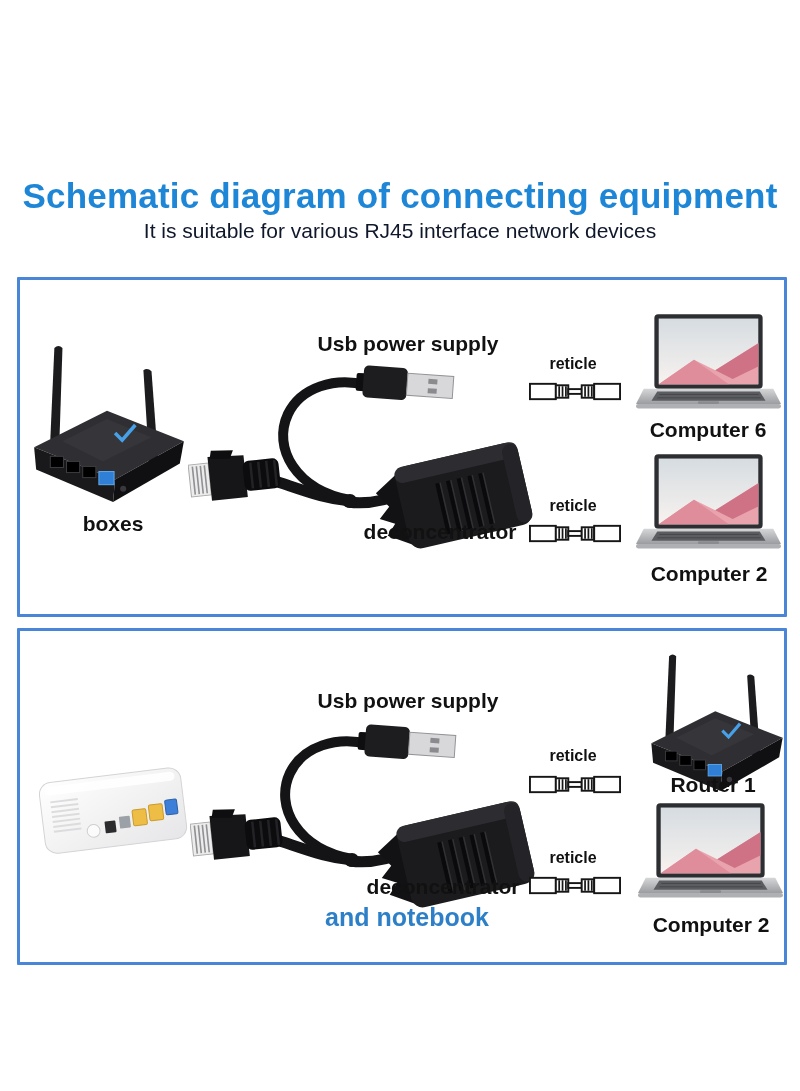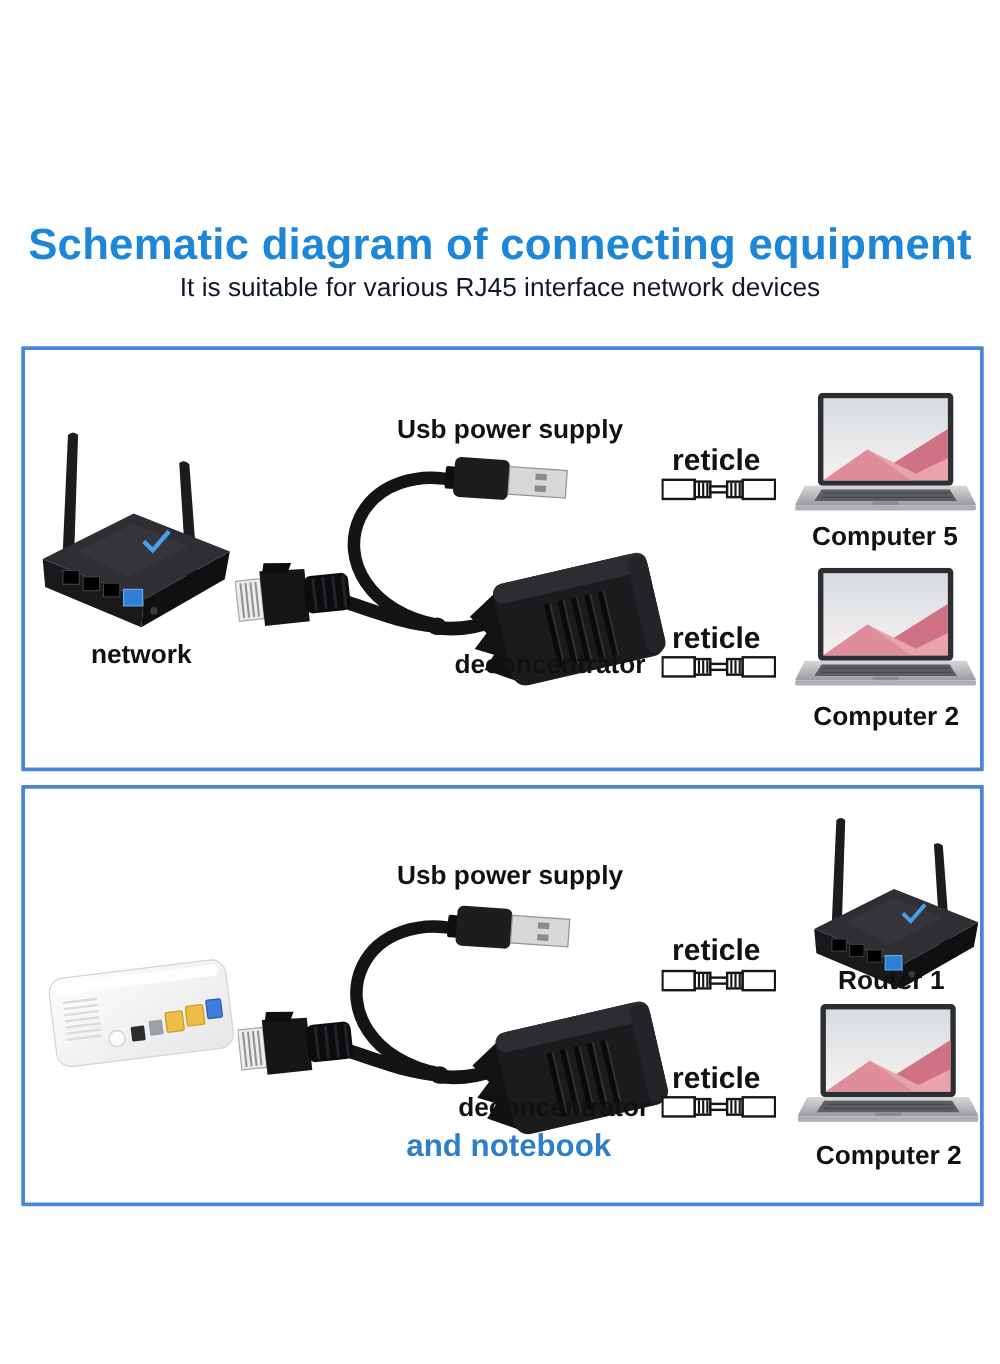--- a/index.html
+++ b/index.html
@@ -22,7 +22,7 @@
     background:#fff;border-radius:1px;
   }
   .lbl{font-size:21px;font-weight:600;color:#111;}
-  .lbl-sm{font-size:24px;font-weight:600;color:#111;}
+  .lbl-sm{font-size:16px;font-weight:600;color:#111;}
   .caption{
     font-size:25px;line-height:29px;font-weight:bold;
     color:var(--caption-blue,#2d80c8);text-align:center;

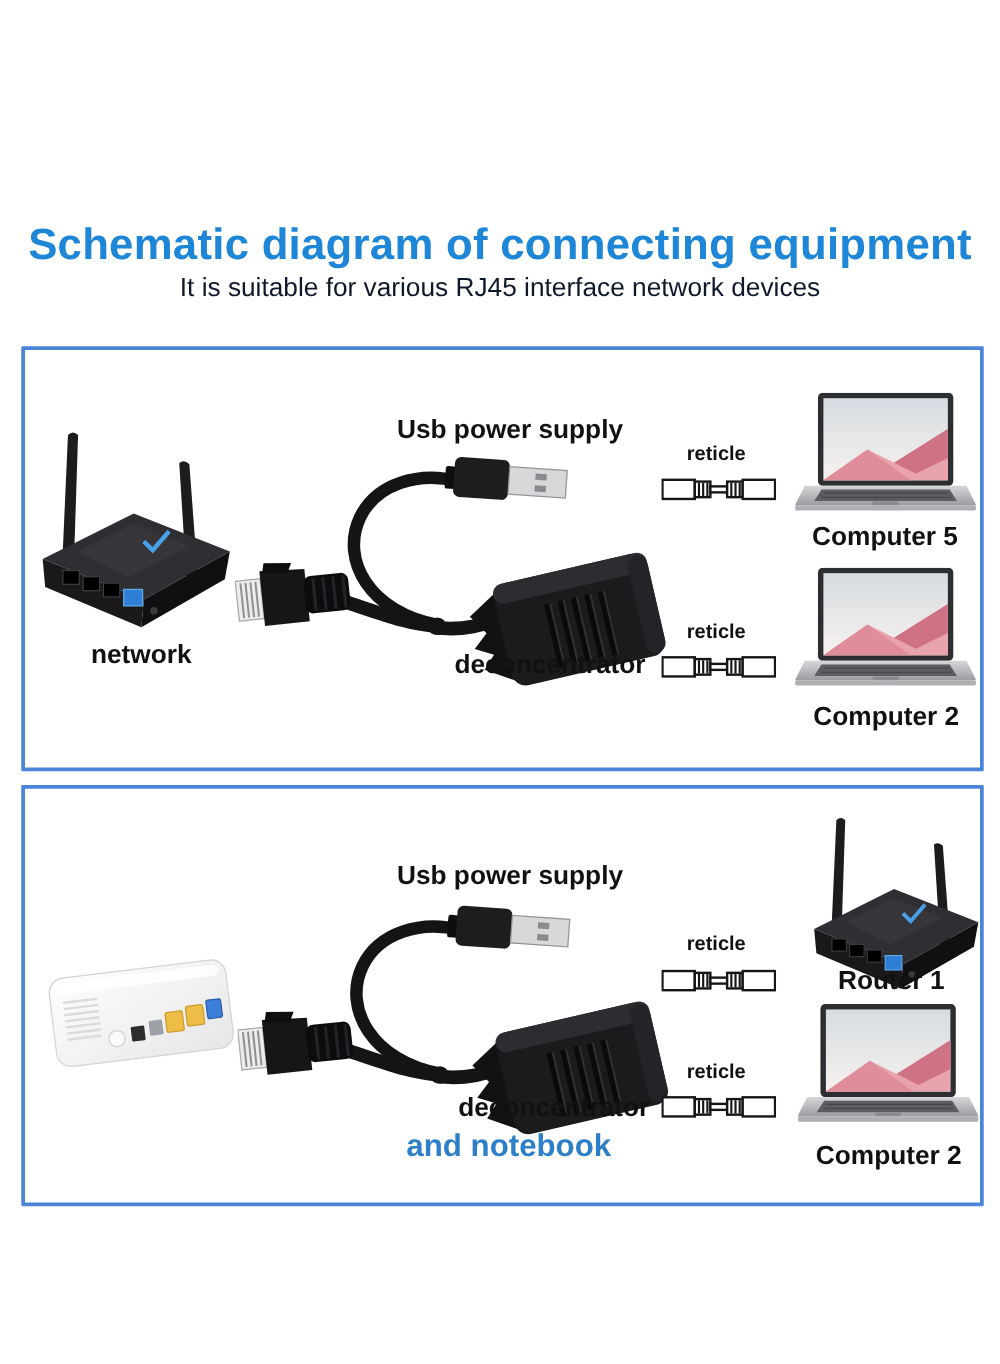--- a/index.html
+++ b/index.html
@@ -198,7 +198,7 @@
     <svg class="abs" style="left:616px;top:34px;" width="145" height="99">
         <use href="#sym-laptop"></use>
       </svg>
-    <div class="abs lbl center" style="left:688px;top:138px;">Computer 5</div>
+    <div class="abs lbl center" style="left:688px;top:138px;">Computer 6</div>
 
     <div class="abs lbl-sm center" style="left:553px;top:217px;">reticle</div>
     <svg class="abs" style="left:509px;top:242px;" width="92" height="23">

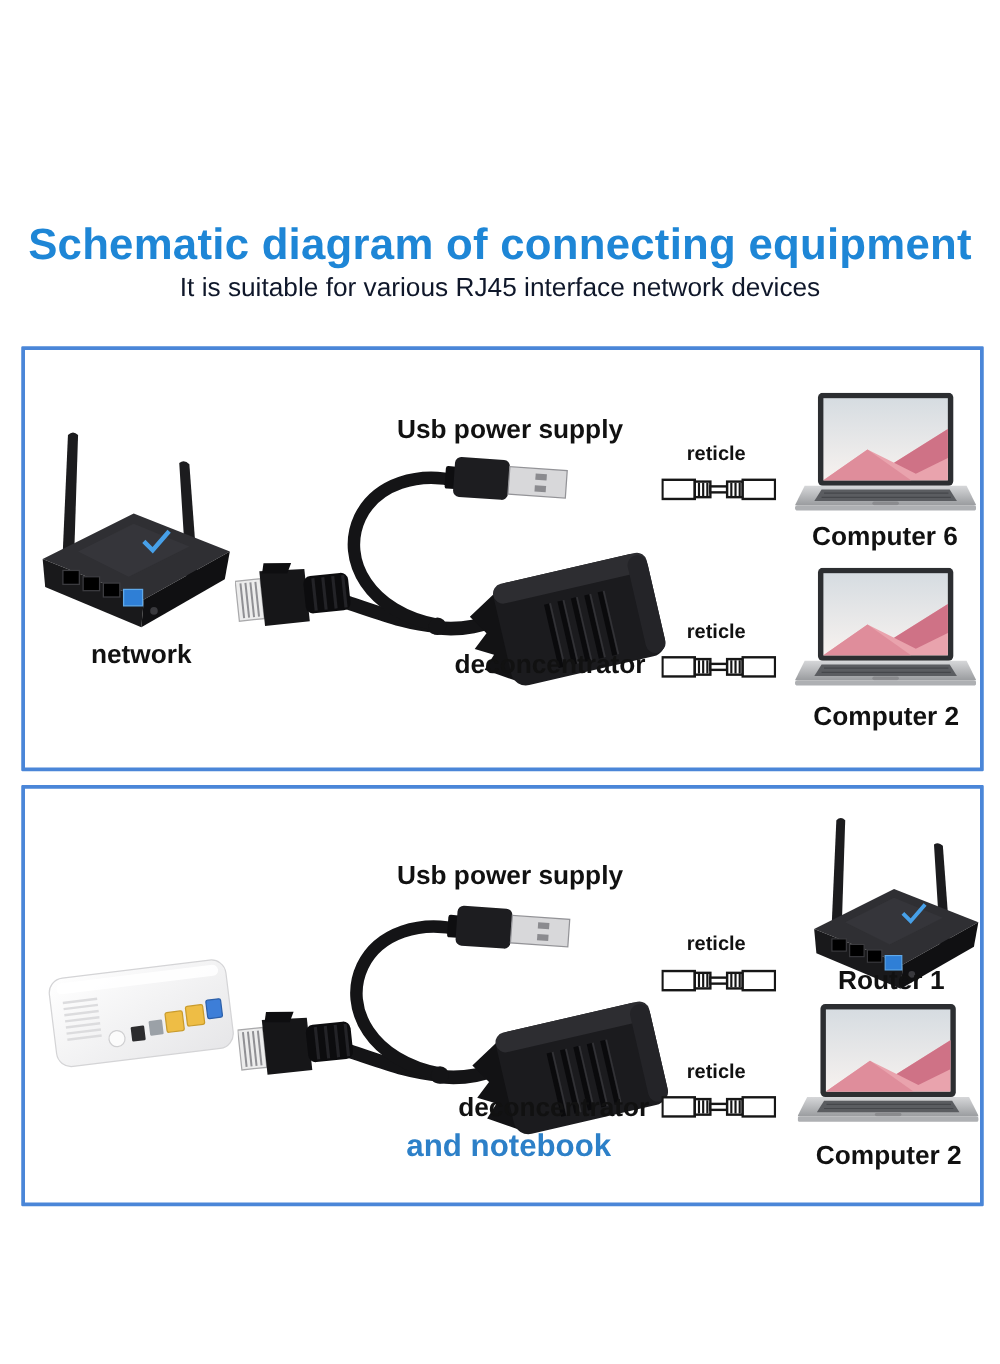--- a/index.html
+++ b/index.html
@@ -182,7 +182,7 @@
     <svg class="abs" style="left:8px;top:60px;" width="162" height="172">
         <use href="#sym-router"></use>
       </svg>
-    <div class="abs lbl center" style="left:93px;top:232px;">network</div>
+    <div class="abs lbl center" style="left:93px;top:232px;">boxes</div>
 
     <svg class="abs" style="left:168px;top:72px;" width="345" height="200">
         <use href="#sym-splitter"></use>

